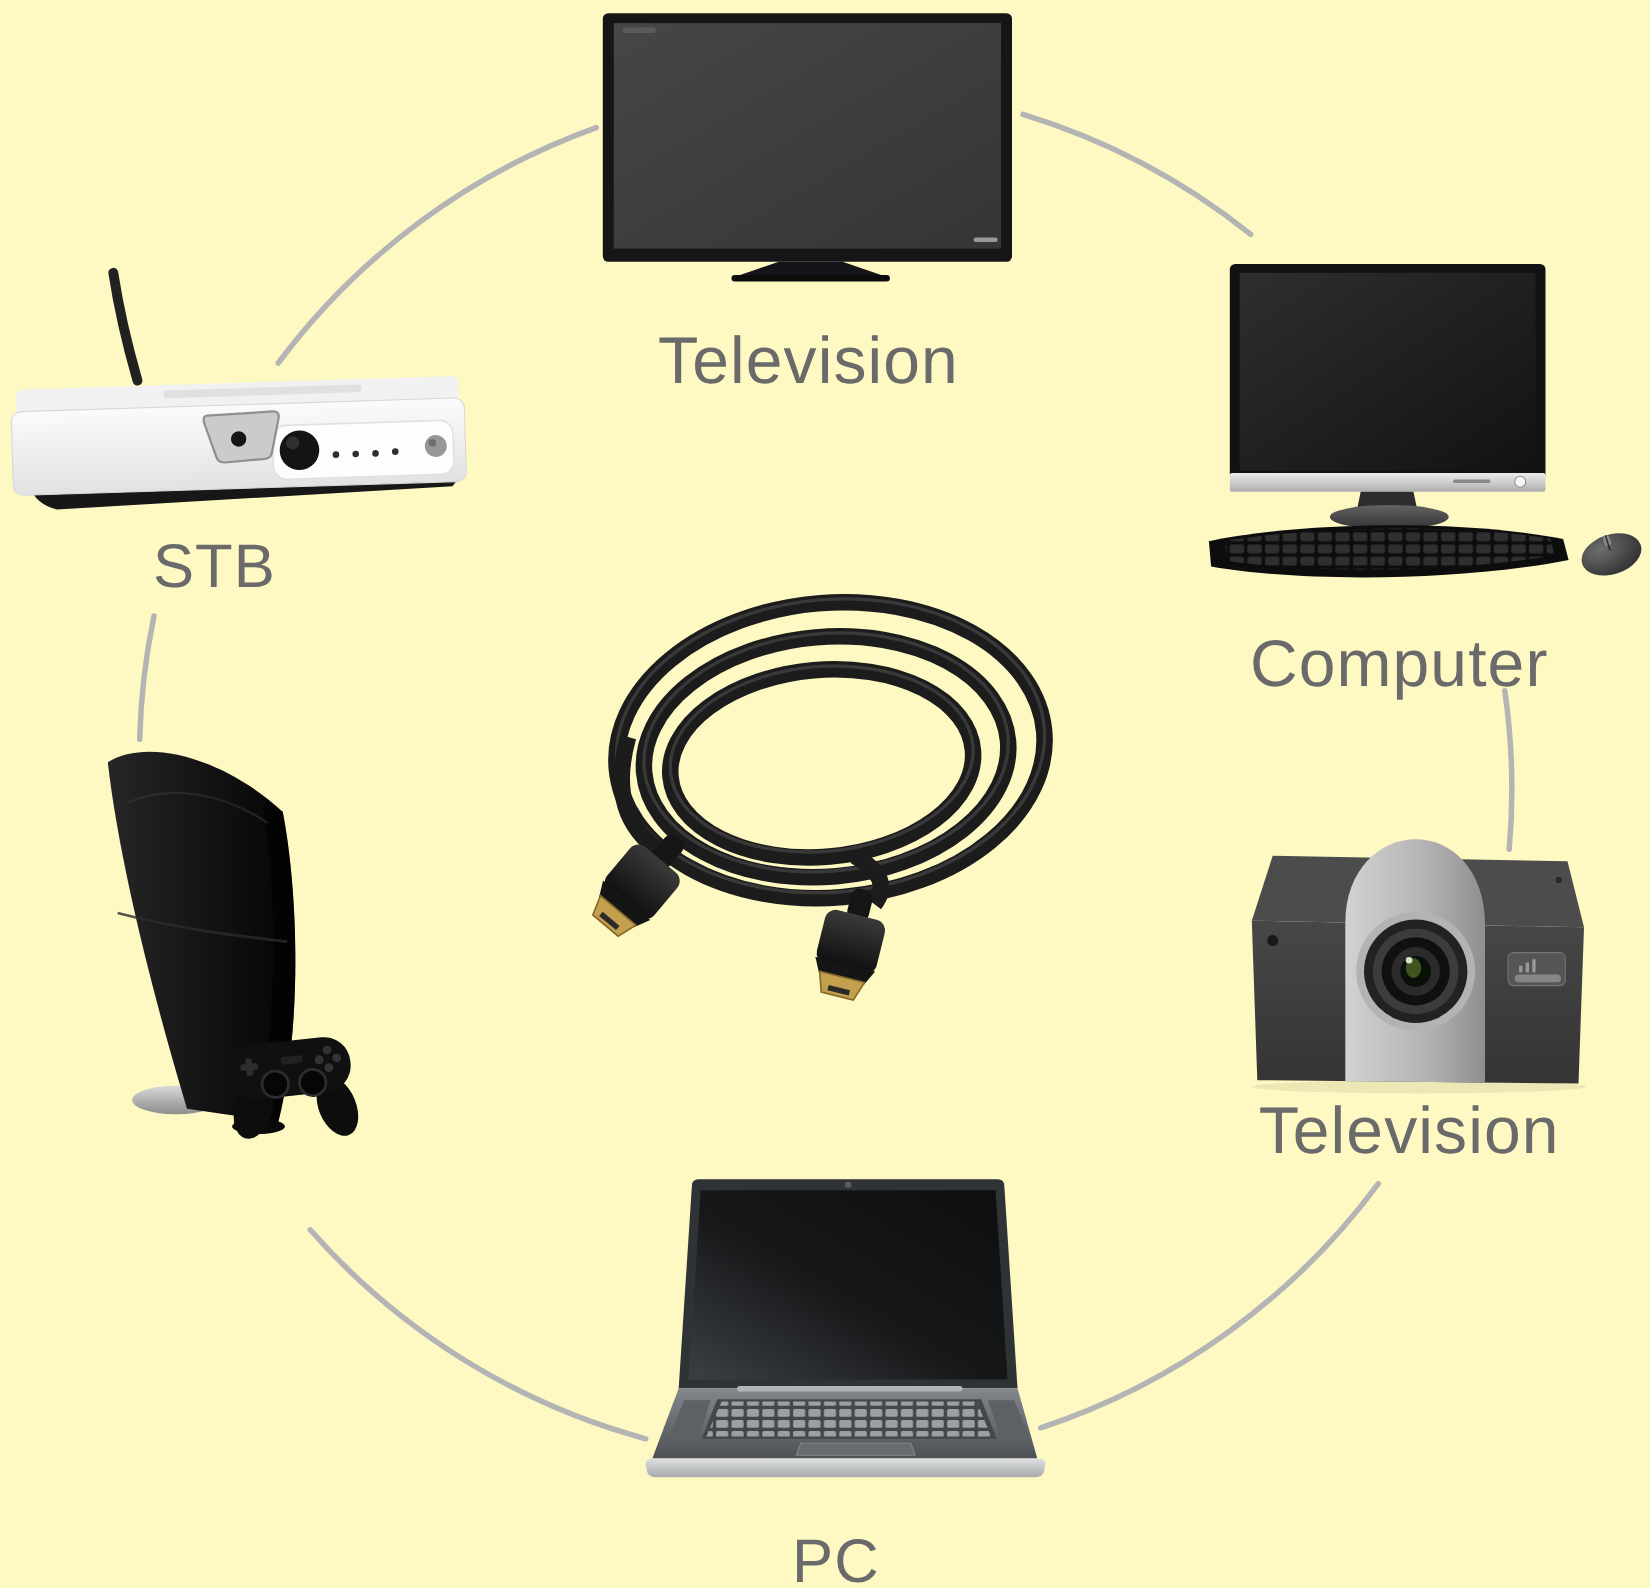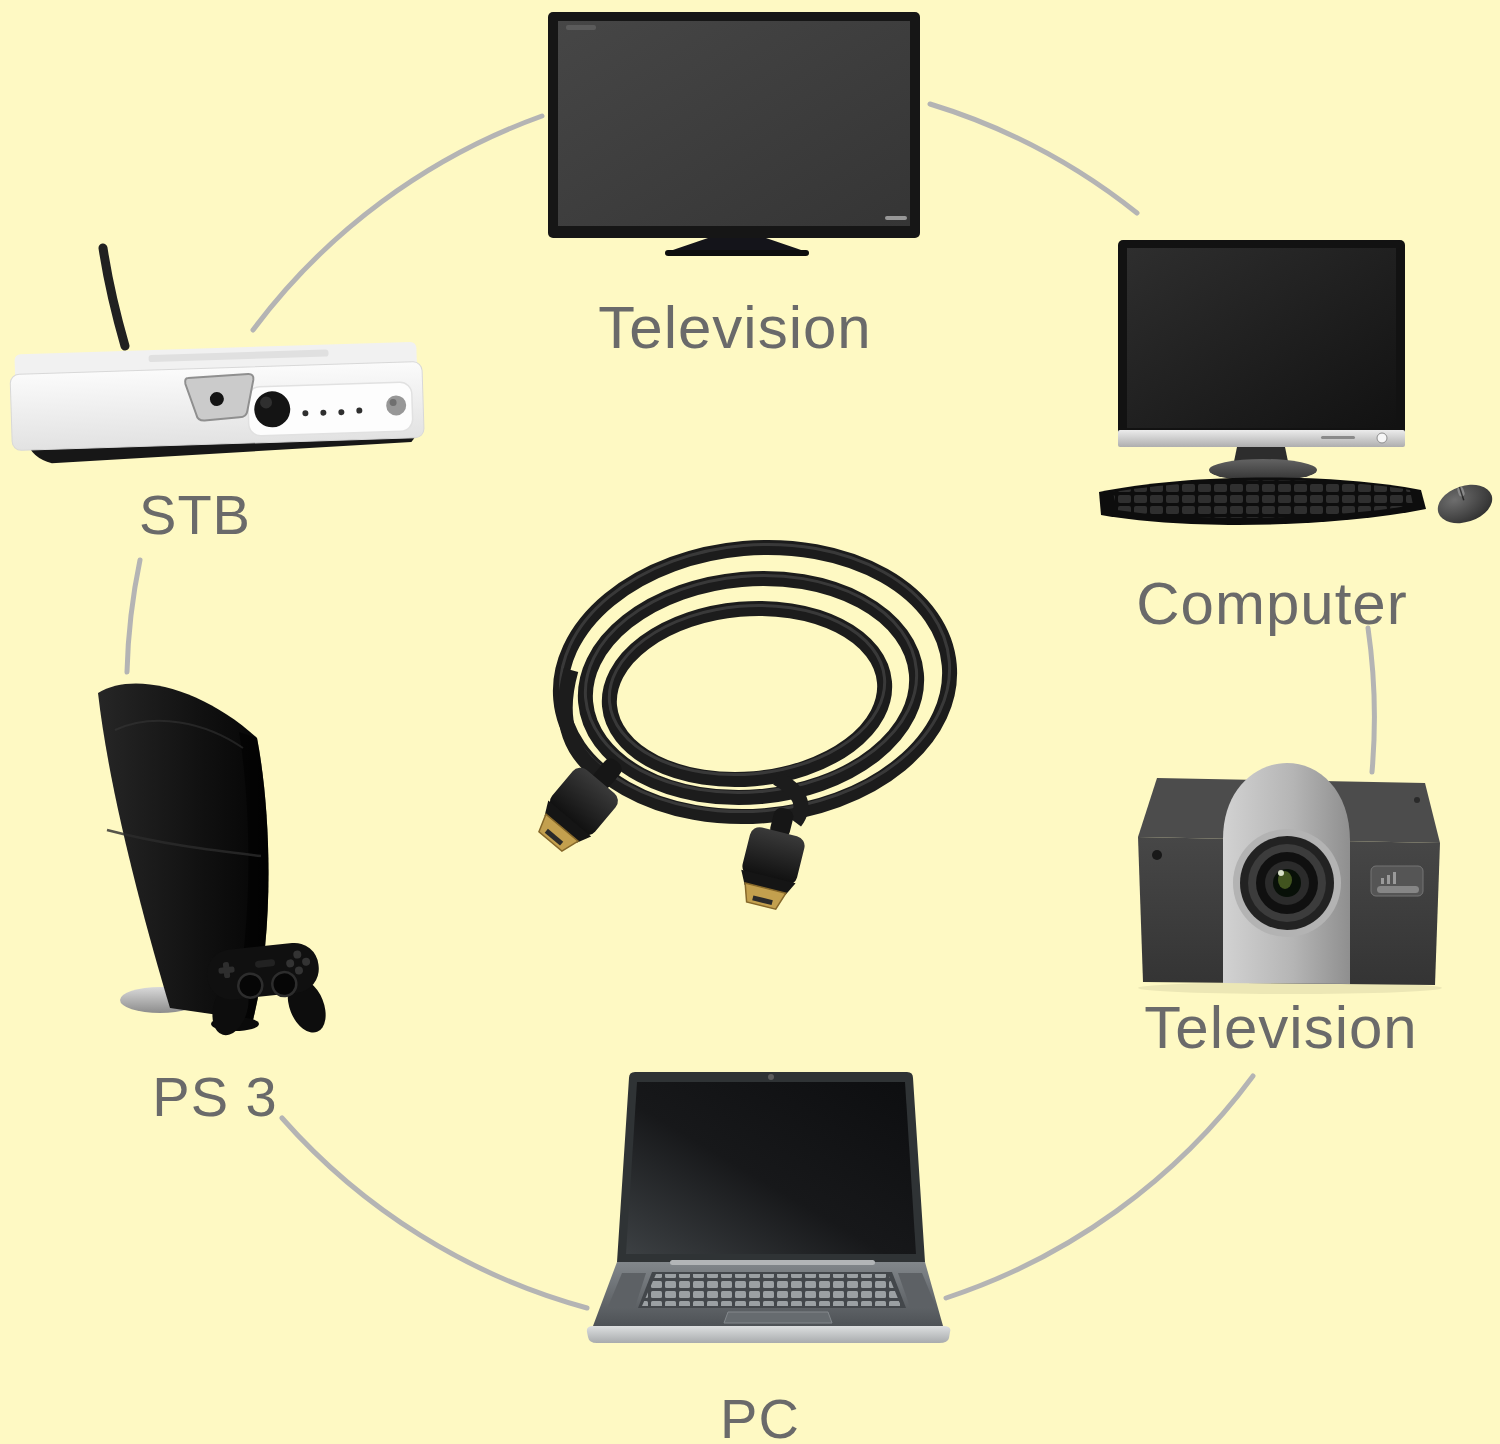--- a/index.html
+++ b/index.html
@@ -251,7 +251,6 @@
   <div class="lbl lbl-sm lbl-stb">STB</div>
   <div class="lbl lbl-computer">Computer</div>
   <div class="lbl lbl-projector">Television</div>
-  <div class="lbl lbl-sm lbl-ps3">PS 3</div>
   <div class="lbl lbl-sm lbl-pc">PC</div>
 
 </div>

